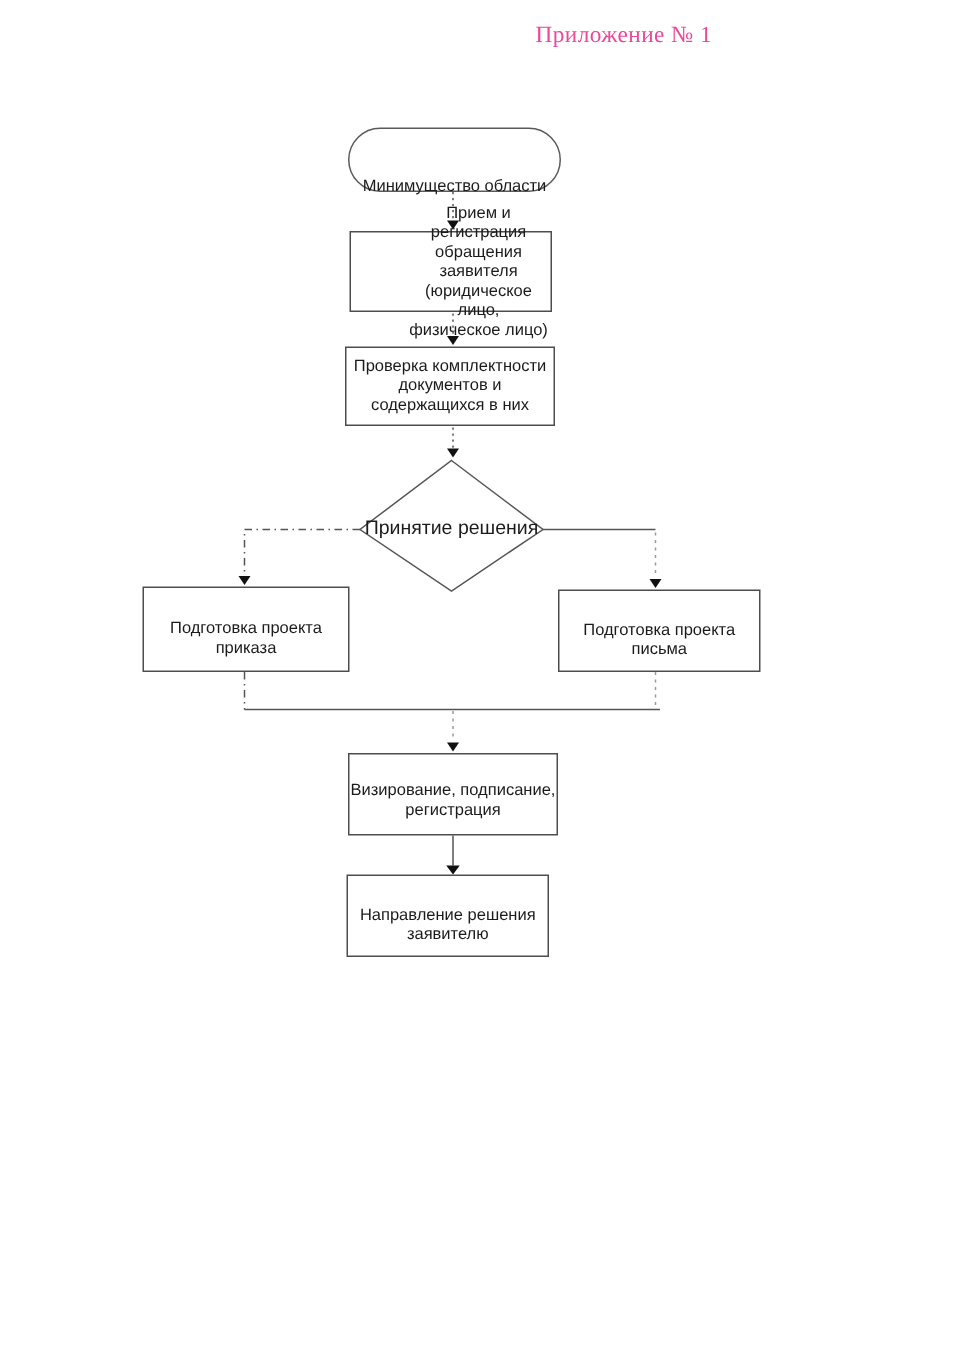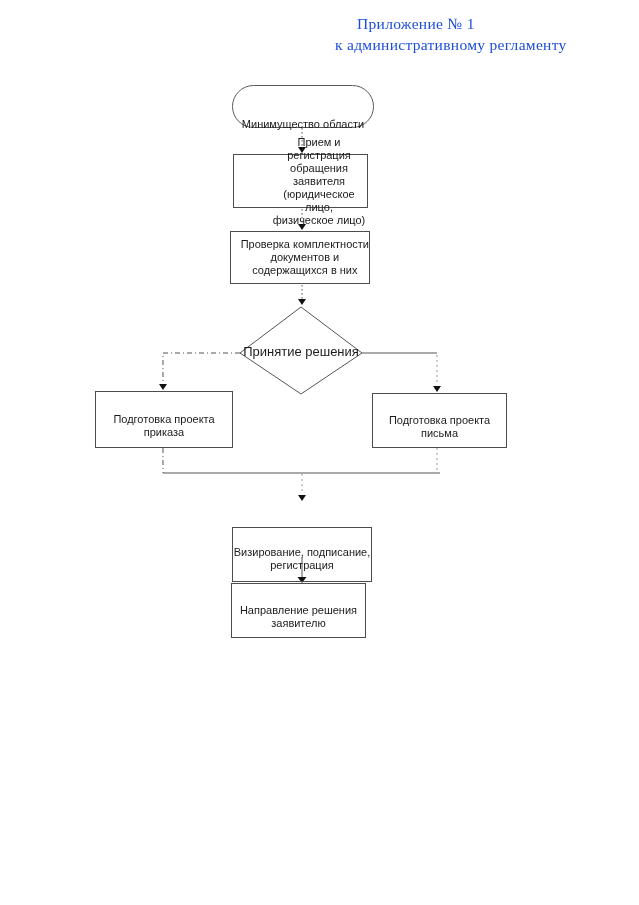--- a/index.html
+++ b/index.html
@@ -20,7 +20,7 @@
     font-family: "Liberation Serif", serif;
     font-size: 15.5px;
     line-height: 21px;
-    color: #1d4ed8;
+    color: #ec4899;
     letter-spacing: 0.3px;
   }
   .heading .line1 { text-indent: 22px; }

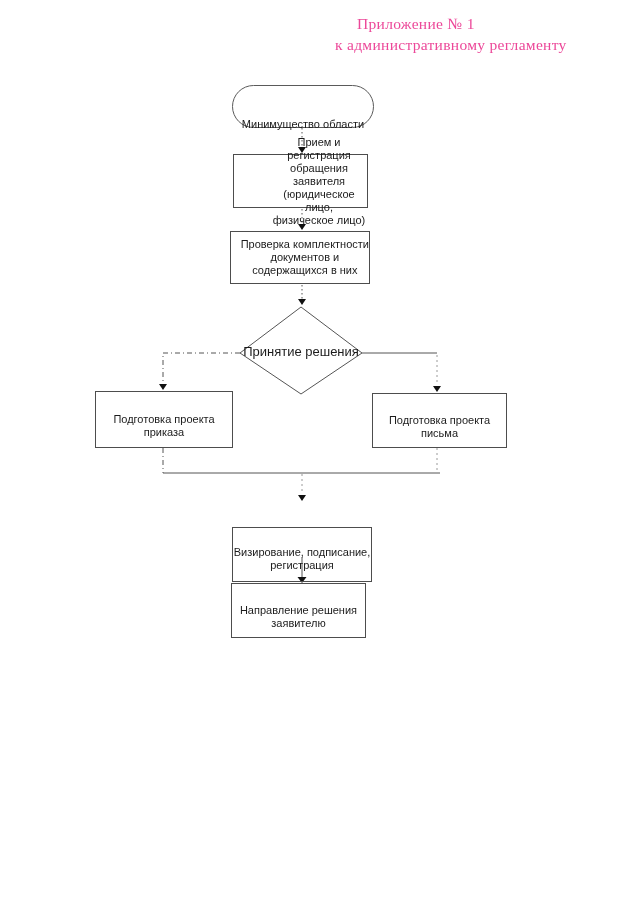--- a/index.html
+++ b/index.html
@@ -78,7 +78,6 @@
 
   <div class="heading">
     <div class="line1">Приложение № 1</div>
-    <div class="line2">к административному регламенту</div>
   </div>
 
   <svg class="connectors" viewBox="0 0 639 905" xmlns="http://www.w3.org/2000/svg">

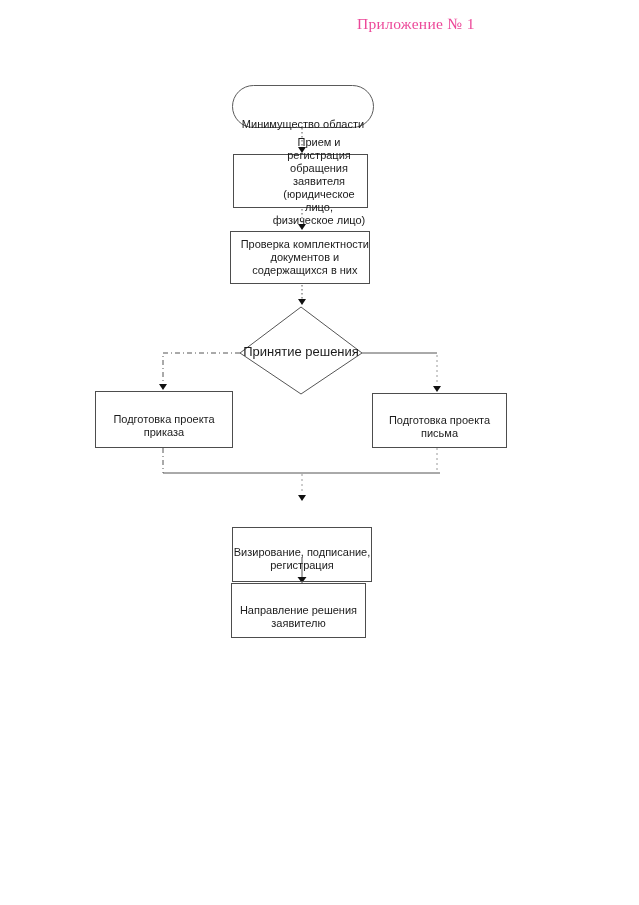--- a/index.html
+++ b/index.html
@@ -43,7 +43,7 @@
   .box-receive { left: 233px; top: 154px; width: 135px; height: 54px;
     display: flex; align-items: center; justify-content: center; padding-left: 37px; }
   .box-check { left: 230px; top: 231px; width: 140px; height: 53px;
-    display: flex; align-items: center; justify-content: flex-end; }
+    display: flex; align-items: center; justify-content: center; }
   .box-draft-order { left: 95px; top: 391px; width: 138px; height: 57px; padding-top: 8px; }
   .box-draft-letter { left: 372px; top: 393px; width: 135px; height: 55px; padding-top: 7px; }
   .box-sign { left: 232px; top: 502px; width: 140px; height: 55px; padding-top: 5px; margin-top: 25px; }

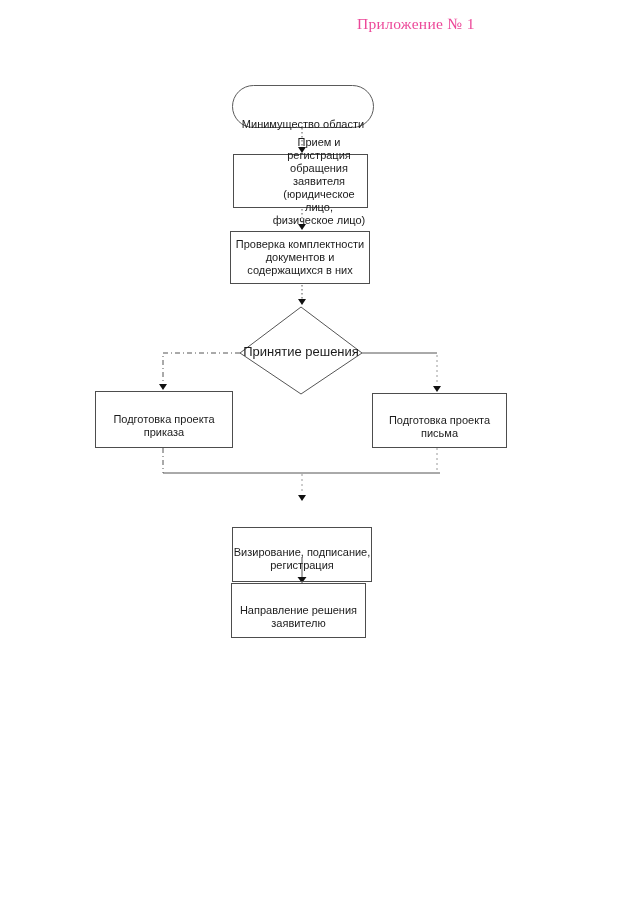--- a/index.html
+++ b/index.html
@@ -46,7 +46,7 @@
     display: flex; align-items: center; justify-content: center; }
   .box-draft-order { left: 95px; top: 391px; width: 138px; height: 57px; padding-top: 8px; }
   .box-draft-letter { left: 372px; top: 393px; width: 135px; height: 55px; padding-top: 7px; }
-  .box-sign { left: 232px; top: 502px; width: 140px; height: 55px; padding-top: 5px; margin-top: 25px; }
+  .box-sign { left: 232px; top: 502px; width: 140px; height: 55px; padding-top: 5px; }
   .box-send { left: 231px; top: 583px; width: 135px; height: 55px; padding-top: 7px; }
   .decision-label {
     position: absolute;

